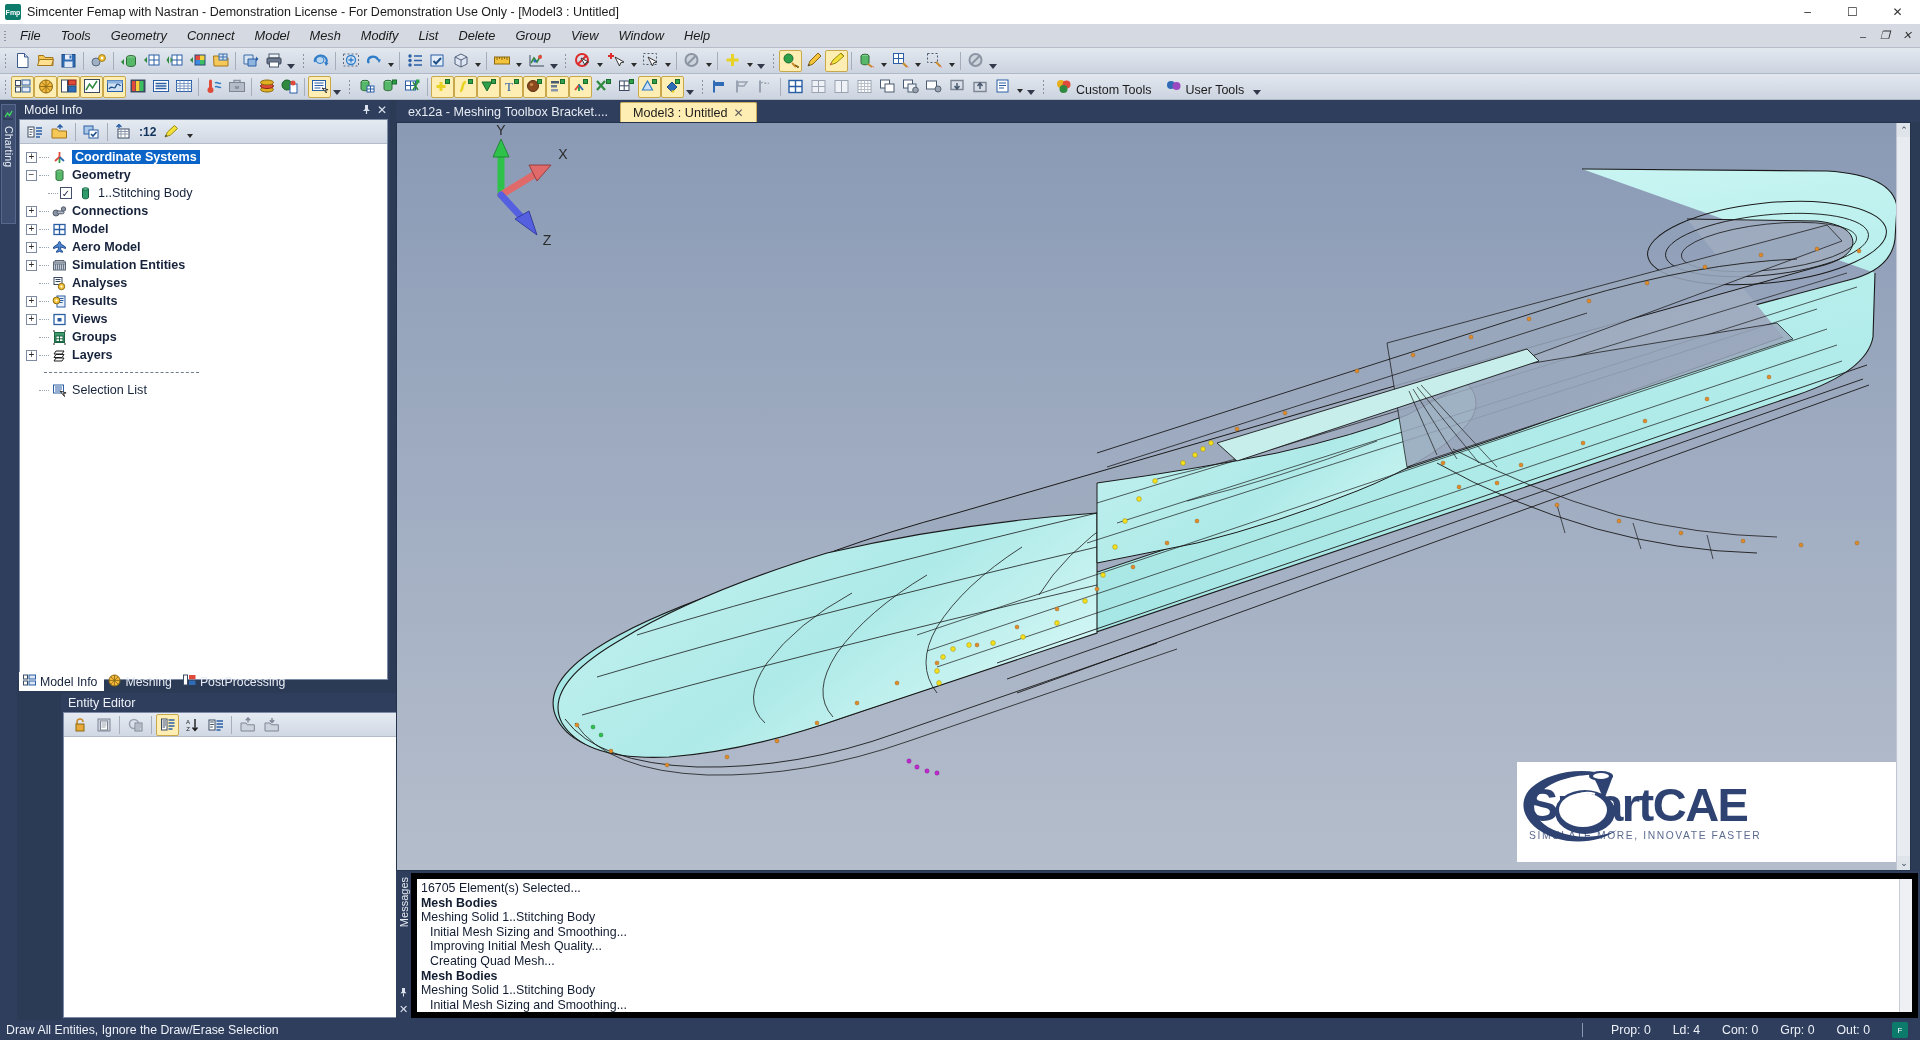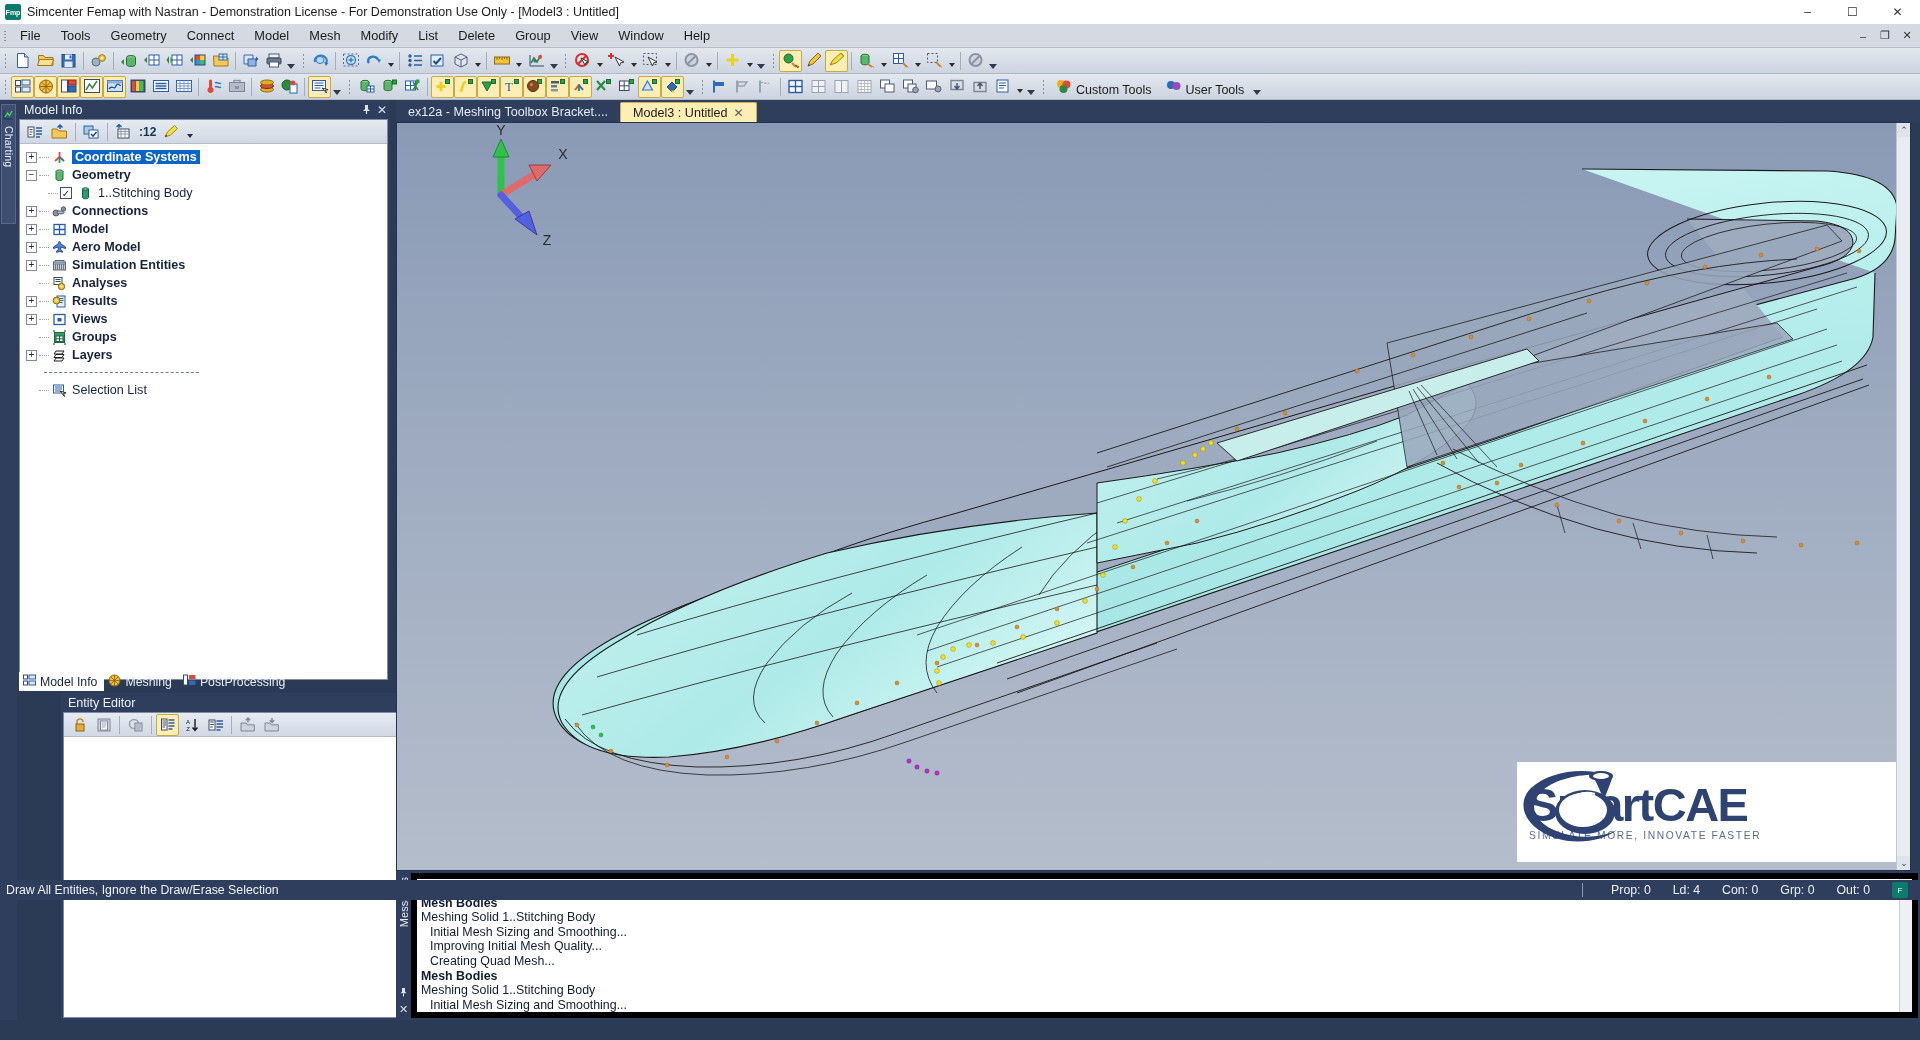--- a/index.html
+++ b/index.html
@@ -10,7 +10,7 @@
     font-size: 13px;
     background: #2b3a55;
   }
-  #app { position: relative; width: 1920px; height: 900px; }
+  #app { position: relative; width: 1920px; height: 1040px; }
 
   
   .titlebar {

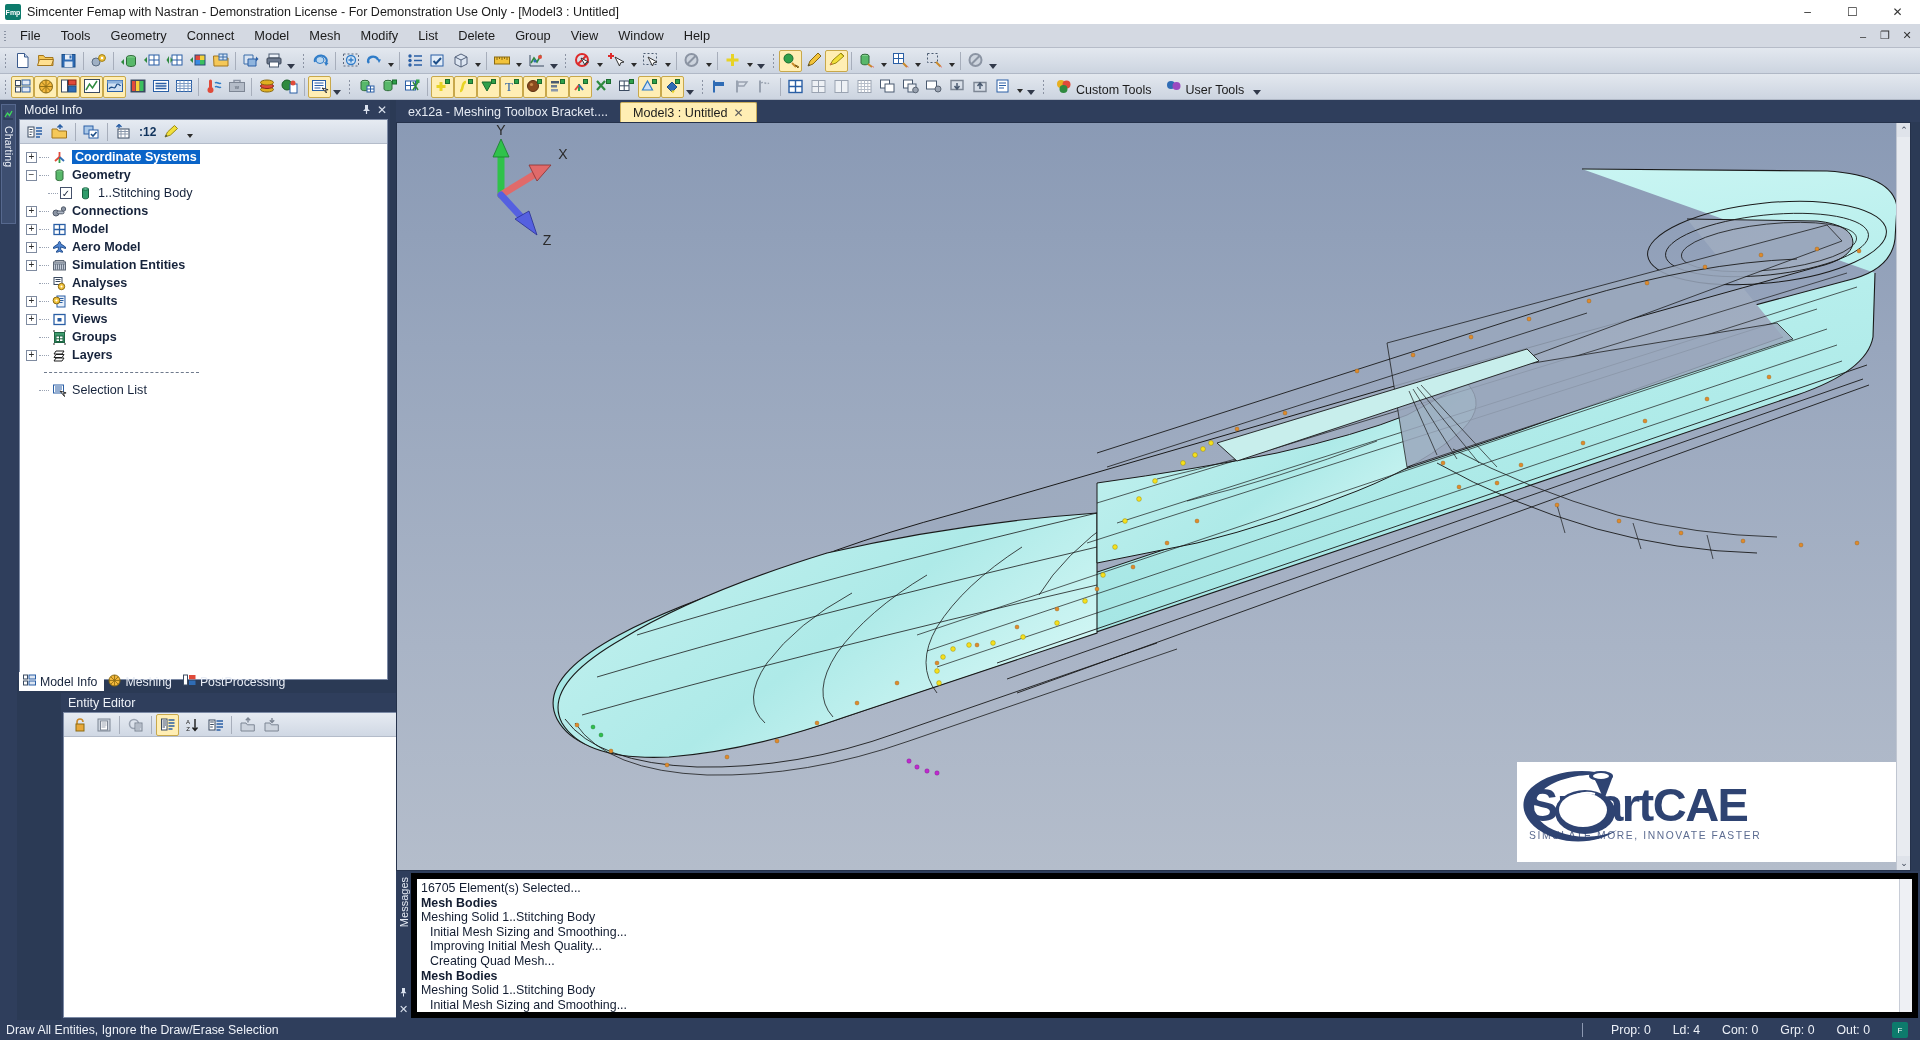--- a/index.html
+++ b/index.html
@@ -37,6 +37,7 @@
     background: #d4d9e2;
     display: flex; 
     border-bottom: 1px solid #b6bcc8;
+    font-style: italic;
   }
   .menu-grip { width: 10px; height: 24px; display: flex; align-items: center; justify-content: center; }
   .menu-grip::before {

